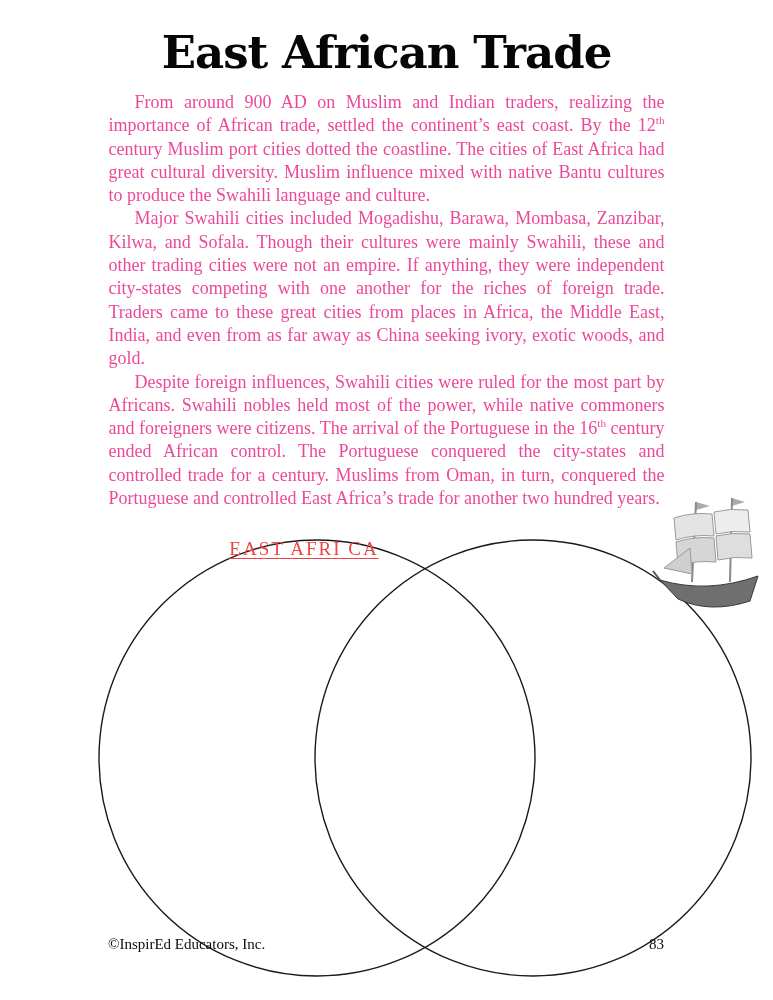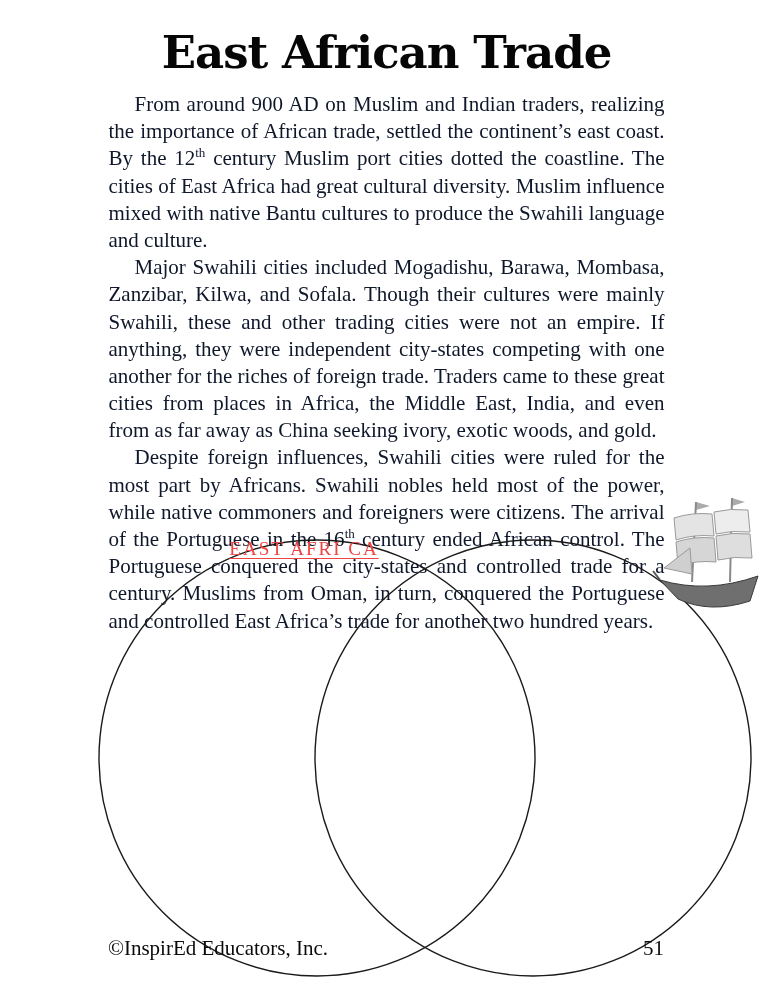--- a/index.html
+++ b/index.html
@@ -28,10 +28,10 @@
   .body-text {
     width: 556px;
     margin: 12px auto 0 auto;
-    font-size: 21px;
+    font-size: 18px;
     line-height: 1.295;
     text-align: justify;
-    color: #0f172a;
+    color: #ec4899;
   }
   .body-text p { text-indent: 26px; }
   .sup { vertical-align: super; font-size: 0.62em; line-height: 0; }

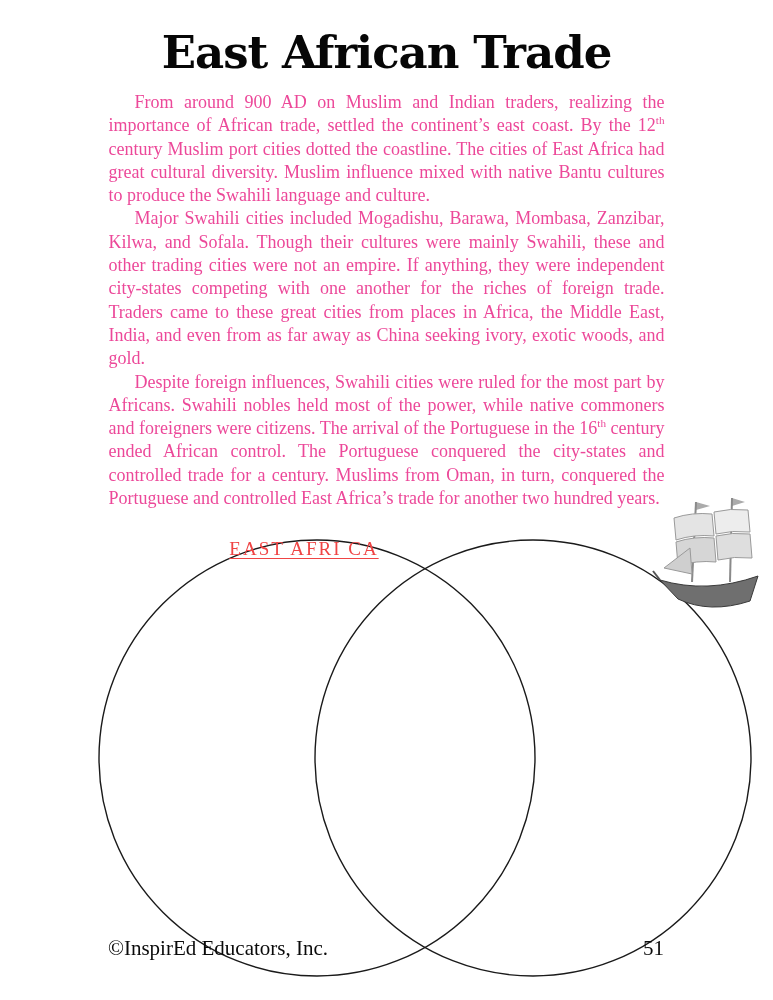--- a/index.html
+++ b/index.html
@@ -64,7 +64,7 @@
     width: 556px;
     display: flex;
     justify-content: space-between;
-    font-size: 21px;
+    font-size: 15px;
     color: #0a0a0a;
   }
 </style>

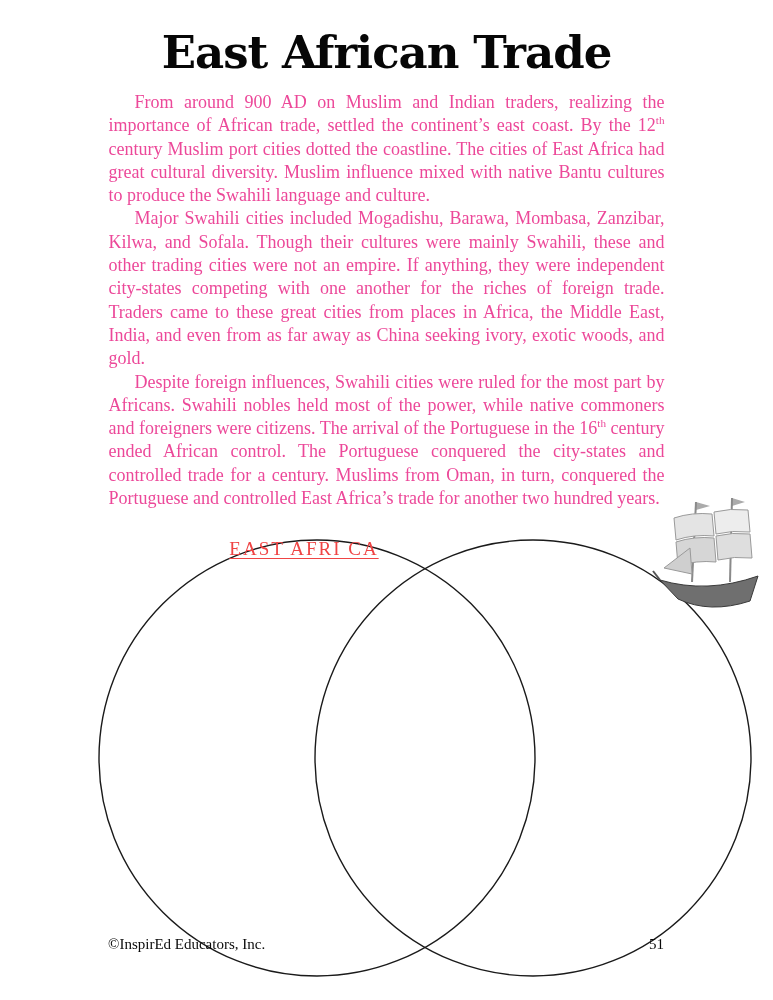--- a/index.html
+++ b/index.html
@@ -110,7 +110,7 @@
 
   <div class="footer">
     <span>©InspirEd Educators, Inc.</span>
-    <span>51</span>
+    <span>83</span>
   </div>
 
 </div>

